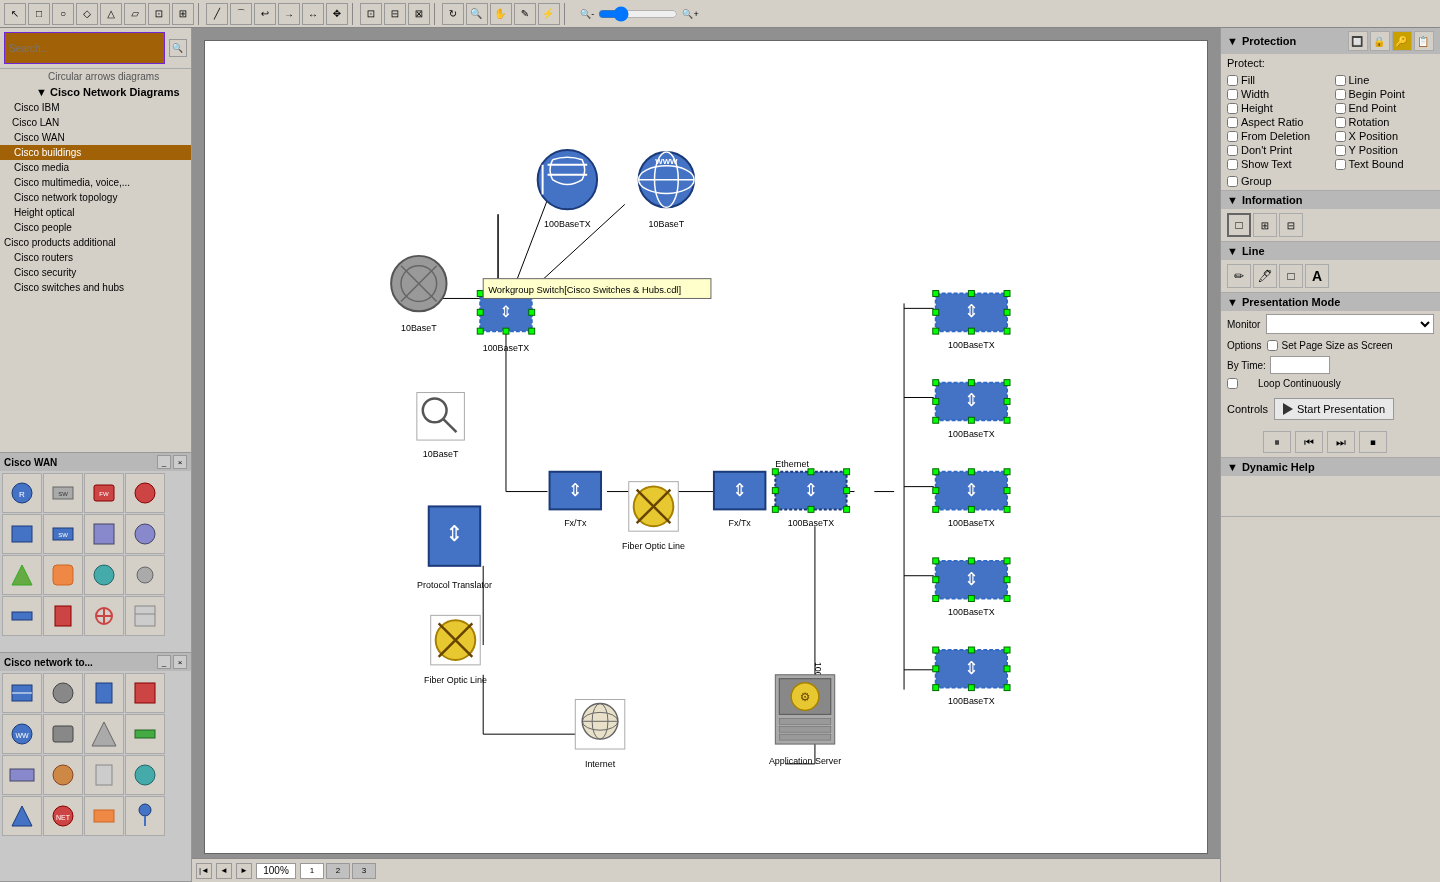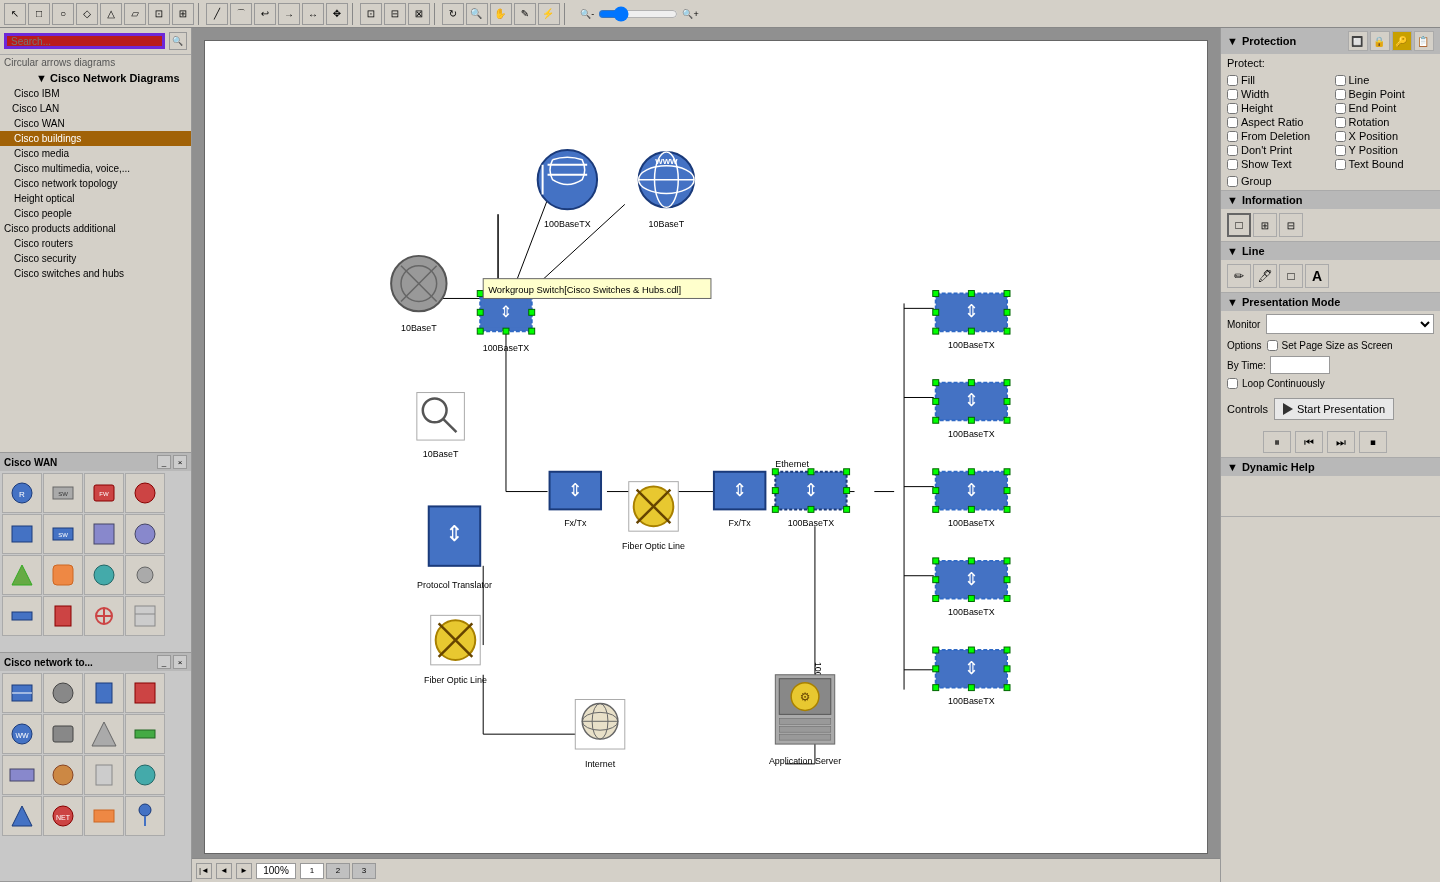--- a/index.html
+++ b/index.html
@@ -54,9 +54,9 @@
     }
     #search-bar input {
       flex: 1;
-      height: 16px;
-      border: 3px solid #6d28d9;
-      background: #b91c1c;
+      height: 32px;
+      border: 1px solid #6d28d9;
+      background: #a16207;
       font-size: 10px;
       padding: 0 4px;
     }

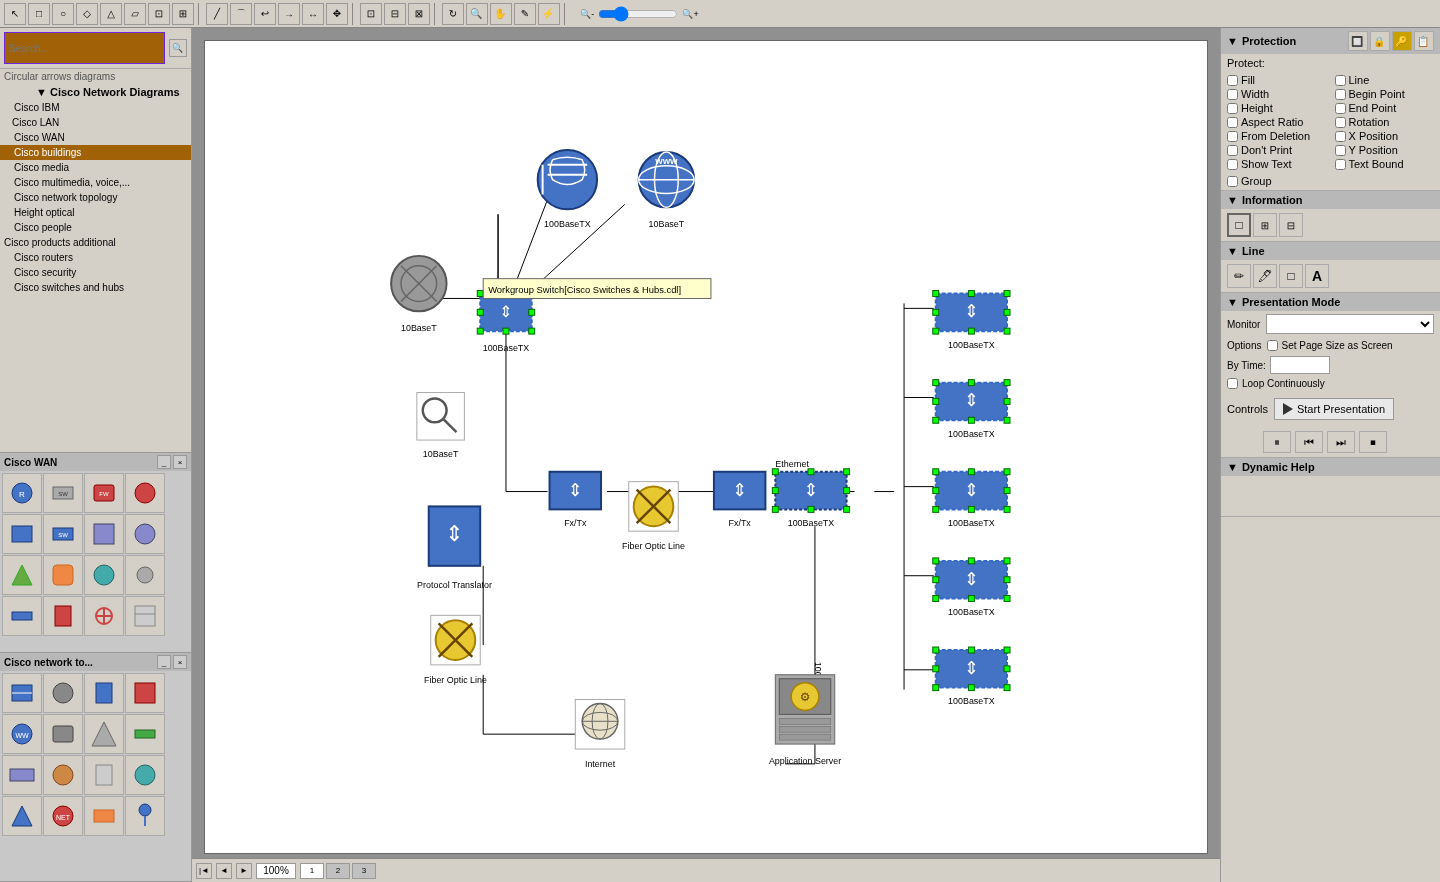--- a/index.html
+++ b/index.html
@@ -351,7 +351,7 @@
     </div>
 
     <div id="shapes-list">
-      <div class="shape-category" style="font-size:10px; color:#555;">
+      <div class="shape-category" style="font-size:10px; color:#555;margin-left:44px;">
         Circular arrows diagrams
       </div>
       <div class="shape-category" style="font-weight:bold;padding-left:36px;">

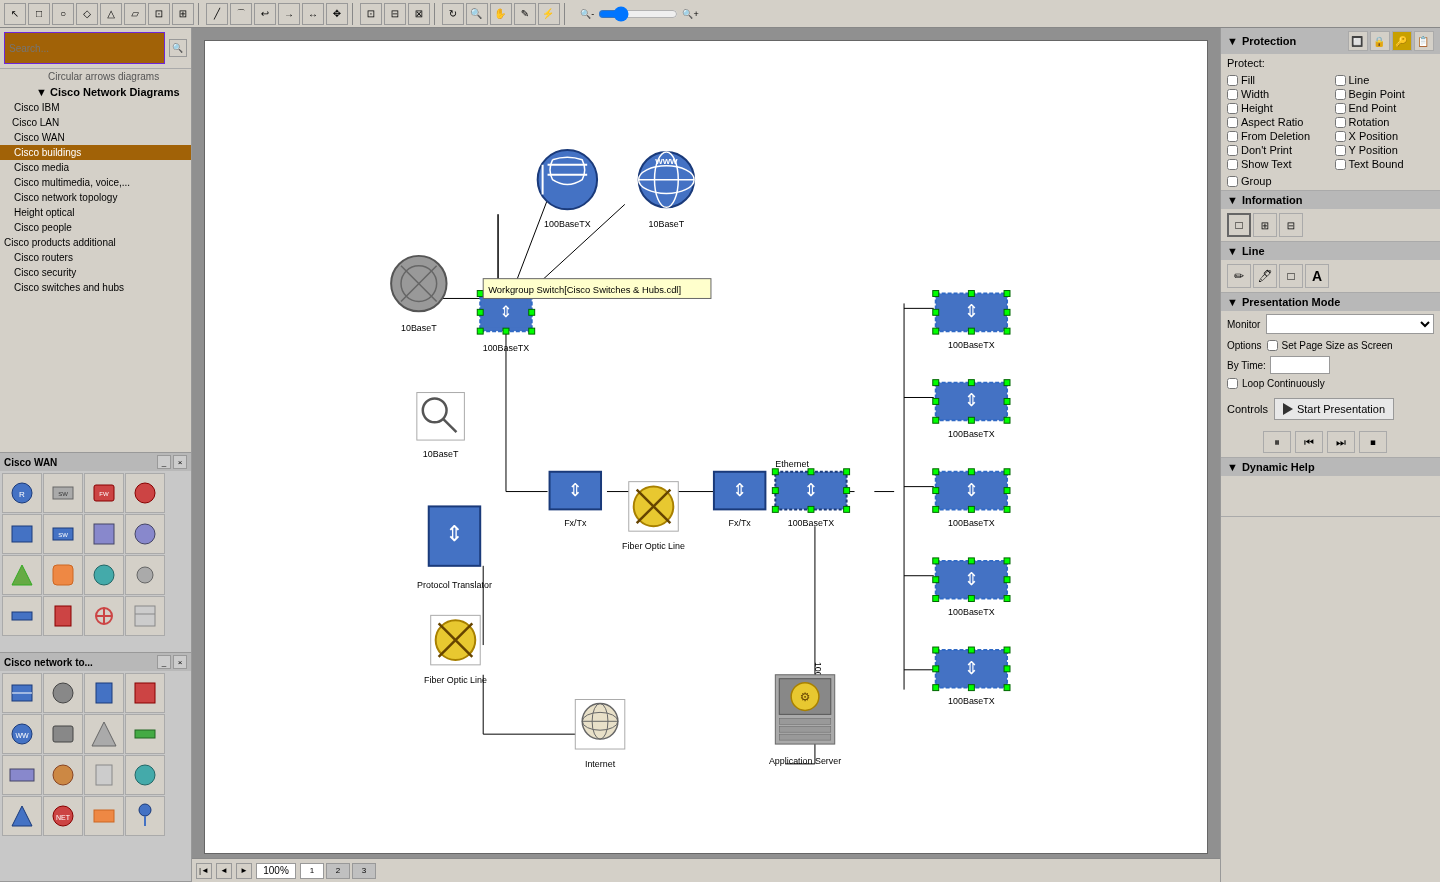--- a/index.html
+++ b/index.html
@@ -241,7 +241,7 @@
     .pm-checkbox-row {
       display: flex;
       align-items: center;
-      gap: 4px;
+      gap: 20px;
       padding: 2px 6px;
       font-size: 10px;
     }

